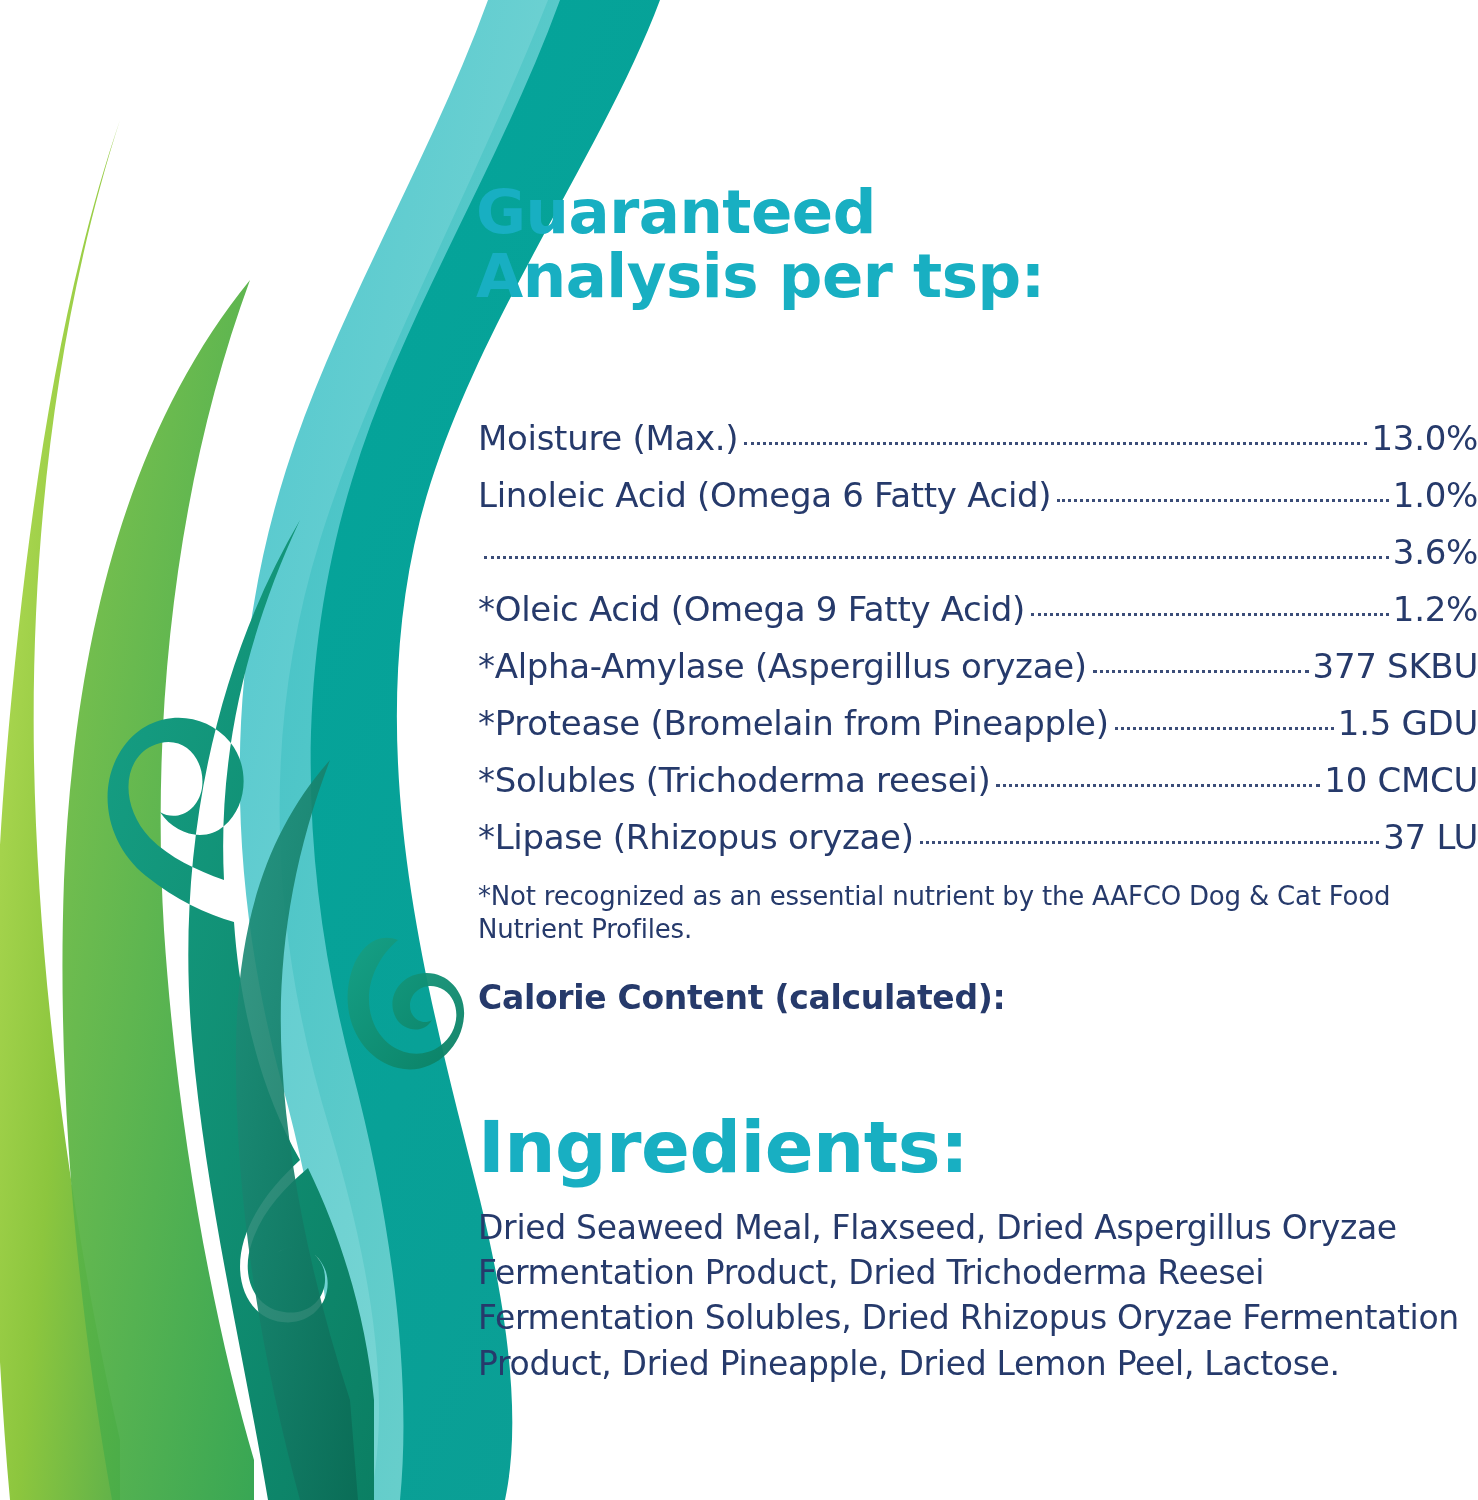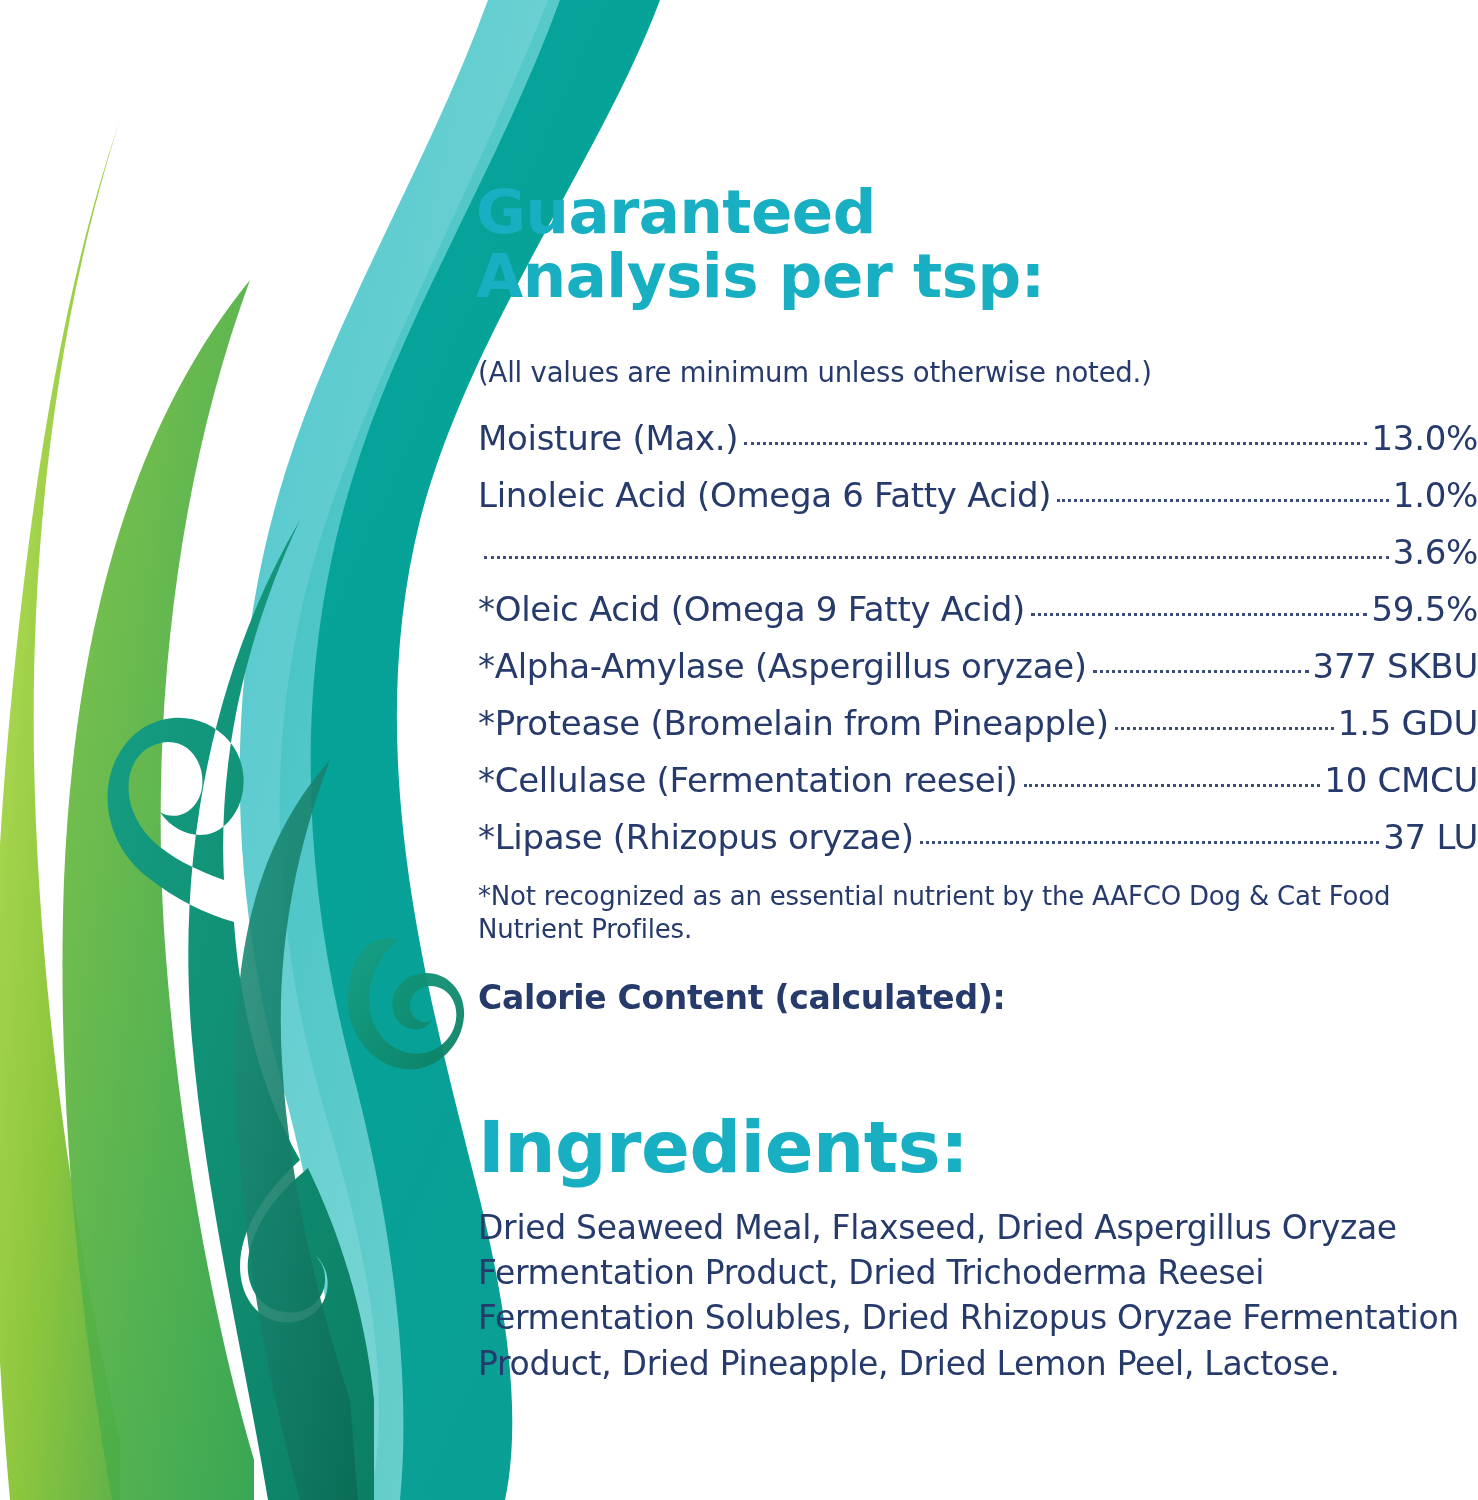--- a/index.html
+++ b/index.html
@@ -203,7 +203,6 @@
       <div>Analysis per tsp:</div>
     </div>
 
-    <div id="ga-note">(All values are minimum unless otherwise noted.)</div>
 
     <div id="ga-table">
 

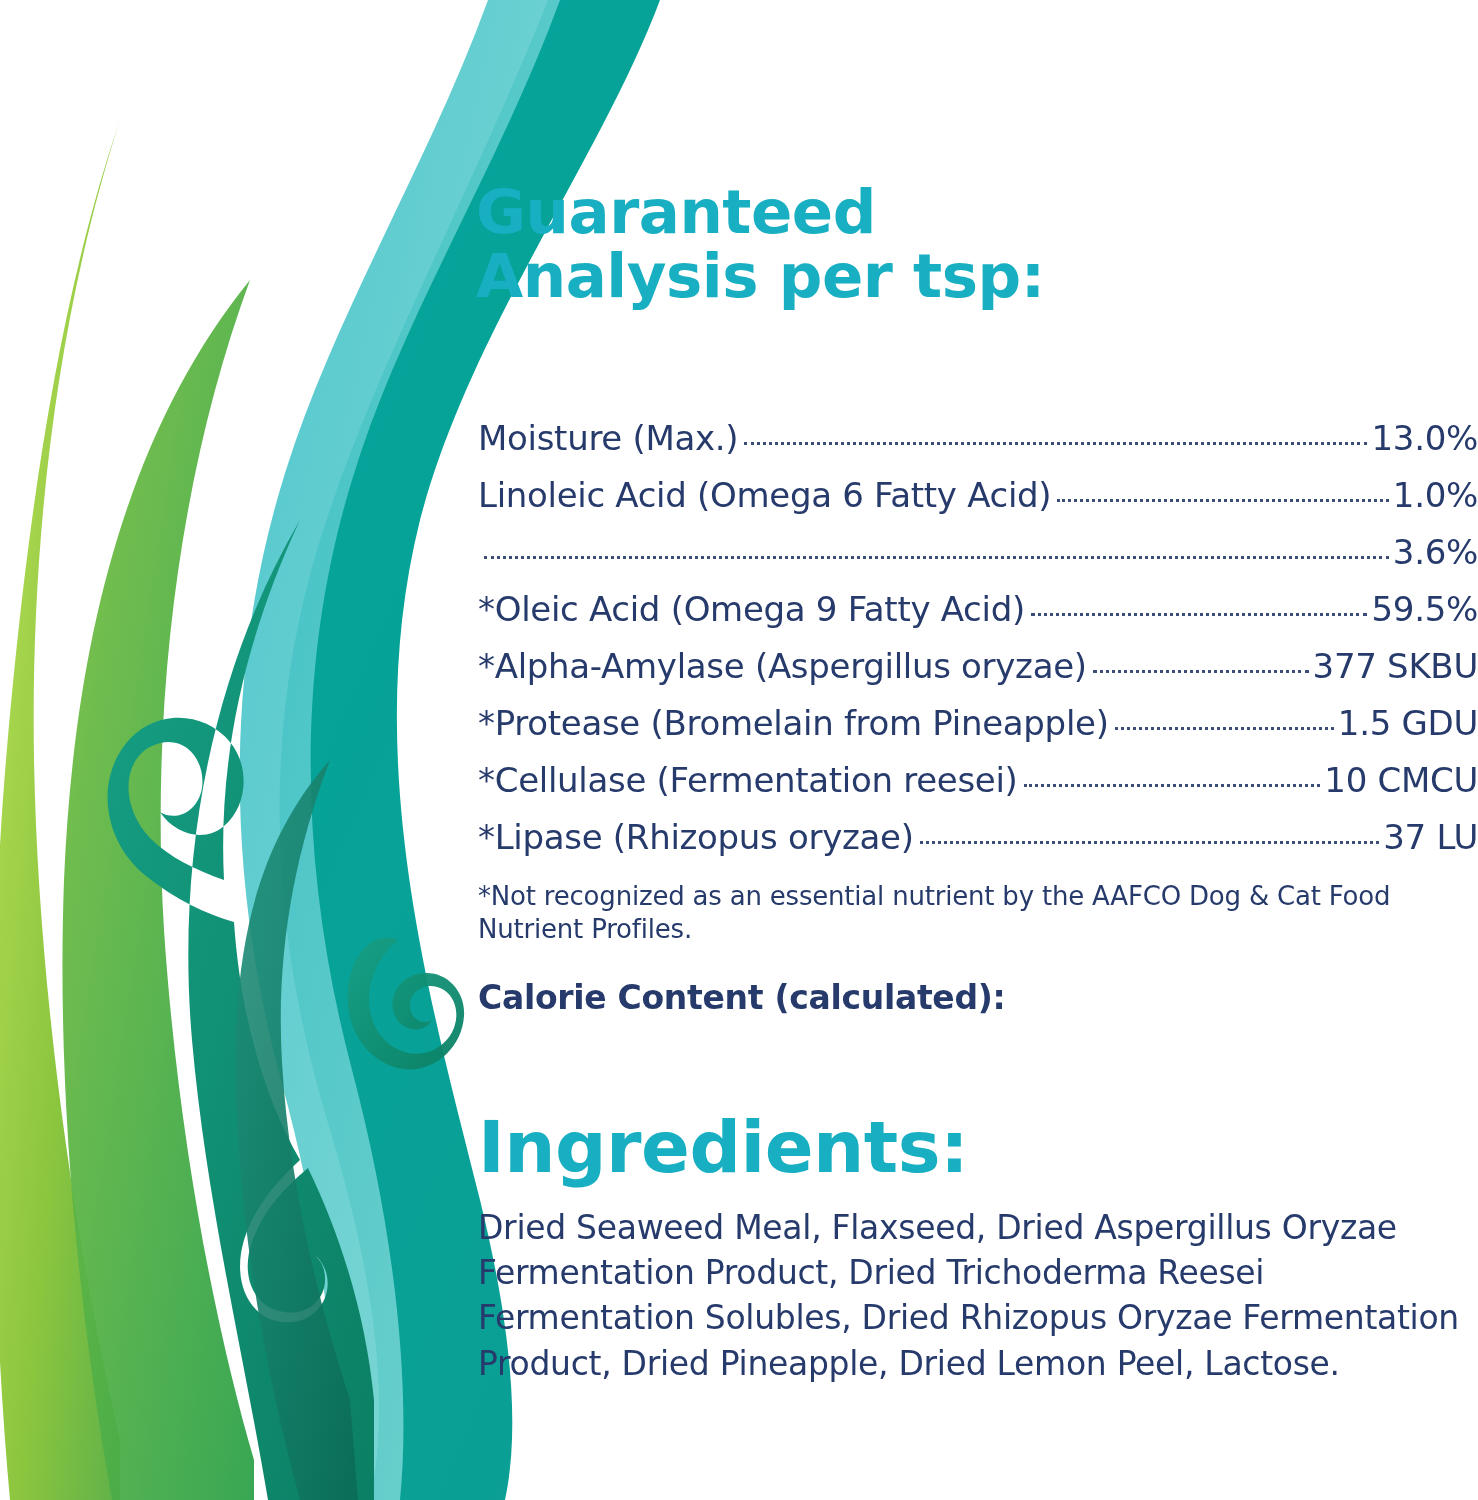--- a/index.html
+++ b/index.html
@@ -226,7 +226,7 @@
       <div class="ga-row">
         <span class="ga-label">*Oleic Acid (Omega 9 Fatty Acid)</span>
         <span class="ga-leader"></span>
-        <span class="ga-value">59.5%</span>
+        <span class="ga-value">1.2%</span>
       </div>
 
       <div class="ga-row">

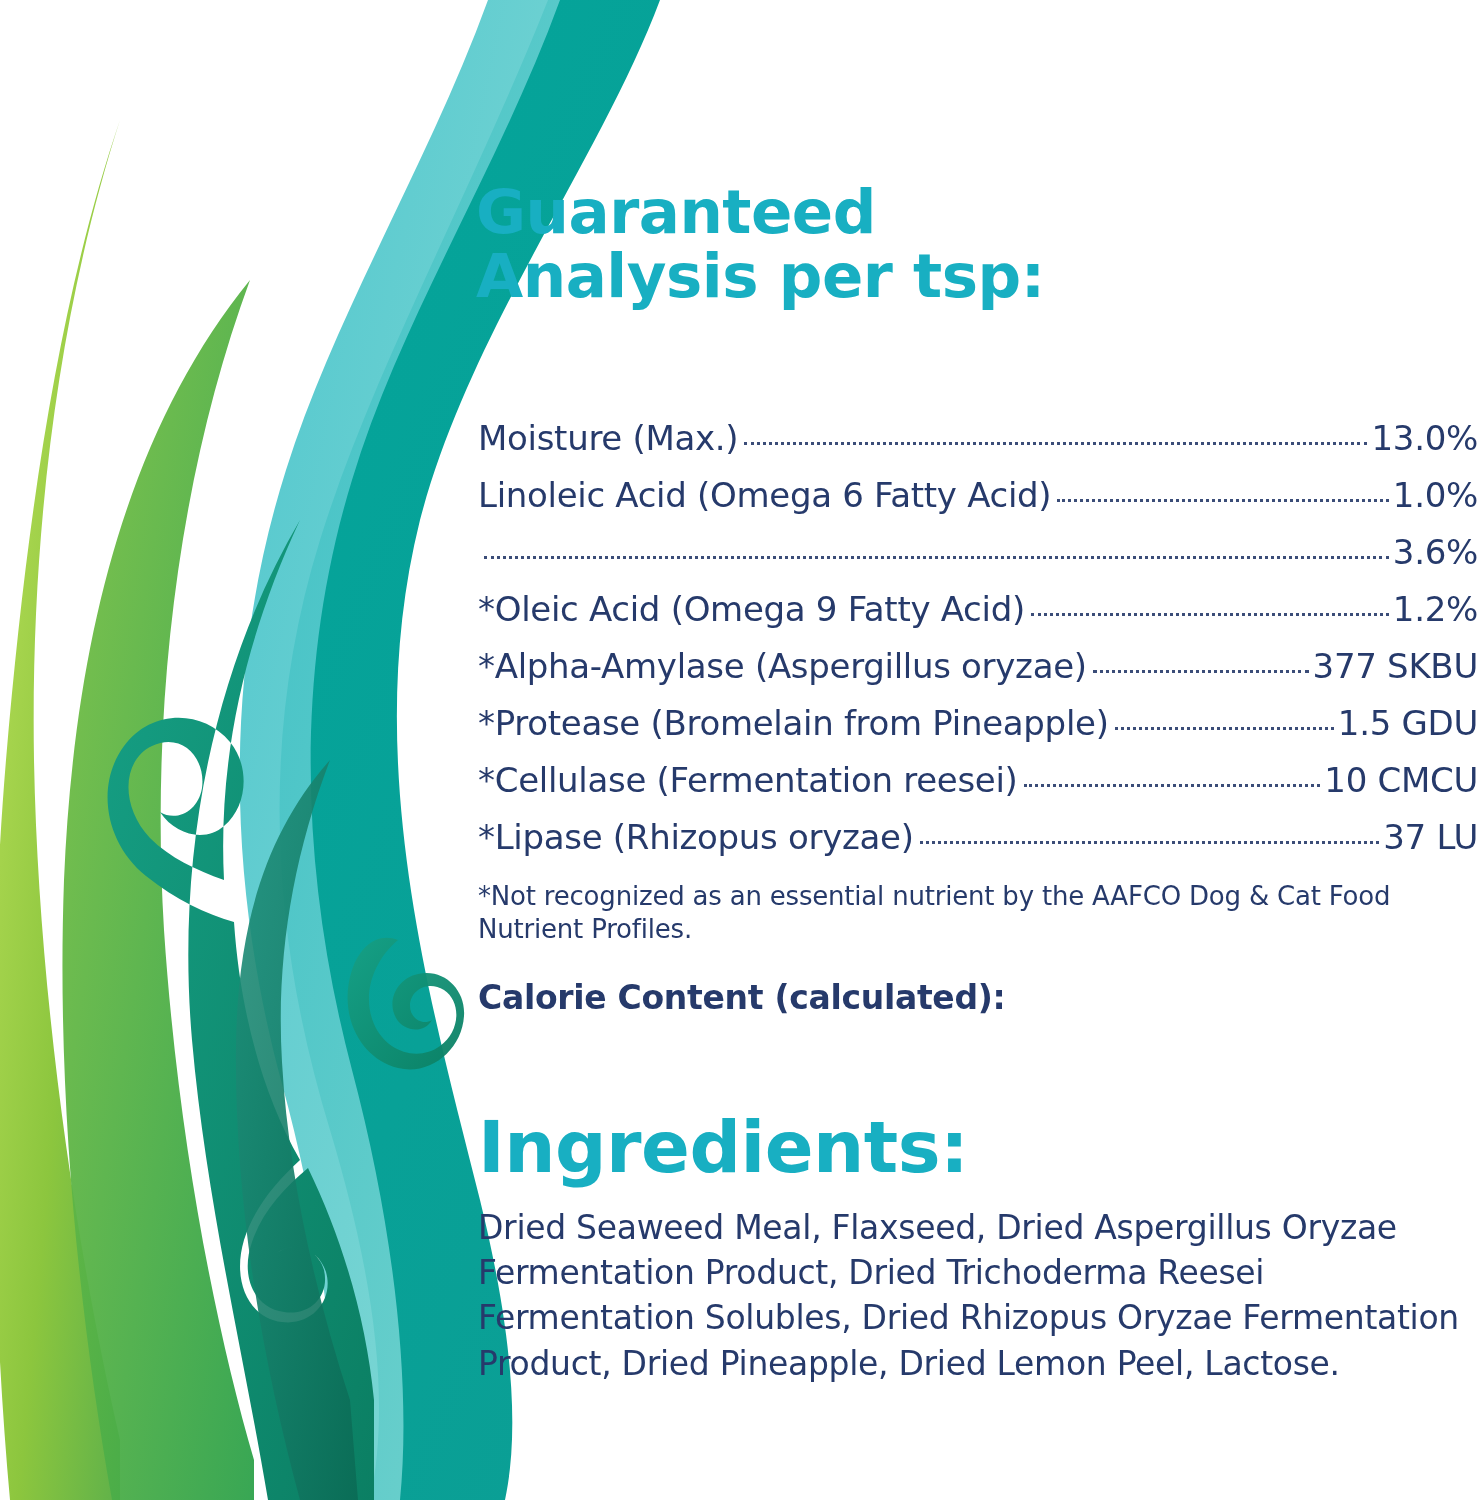--- a/index.html
+++ b/index.html
@@ -242,7 +242,7 @@
       </div>
 
       <div class="ga-row">
-        <span class="ga-label">*Cellulase (Fermentation reesei)</span>
+        <span class="ga-label">*Solubles (Trichoderma reesei)</span>
         <span class="ga-leader"></span>
         <span class="ga-value">10 CMCU</span>
       </div>

